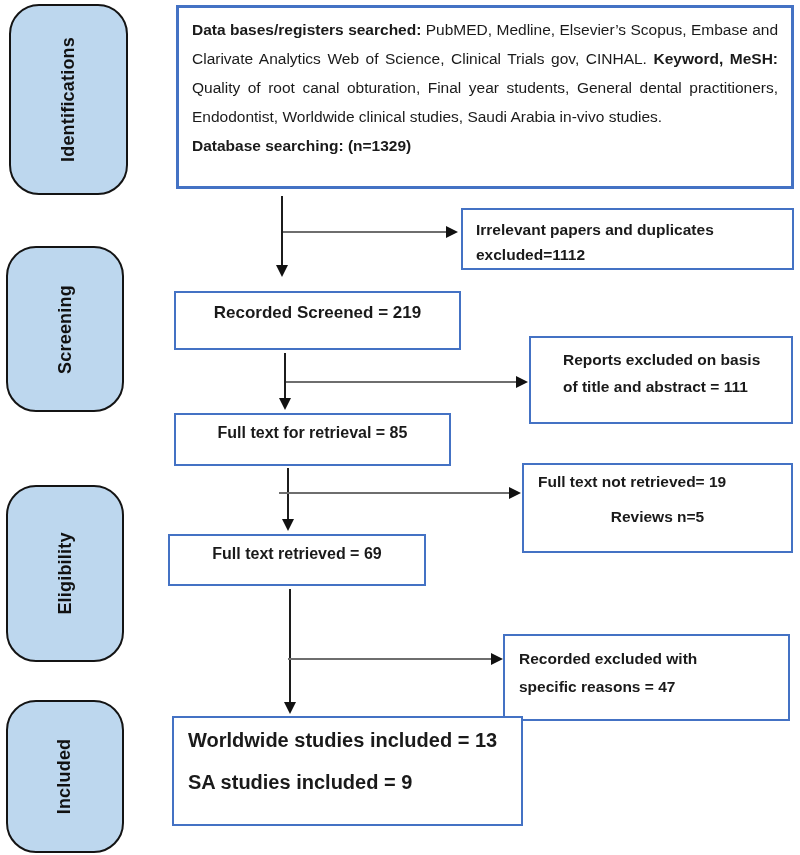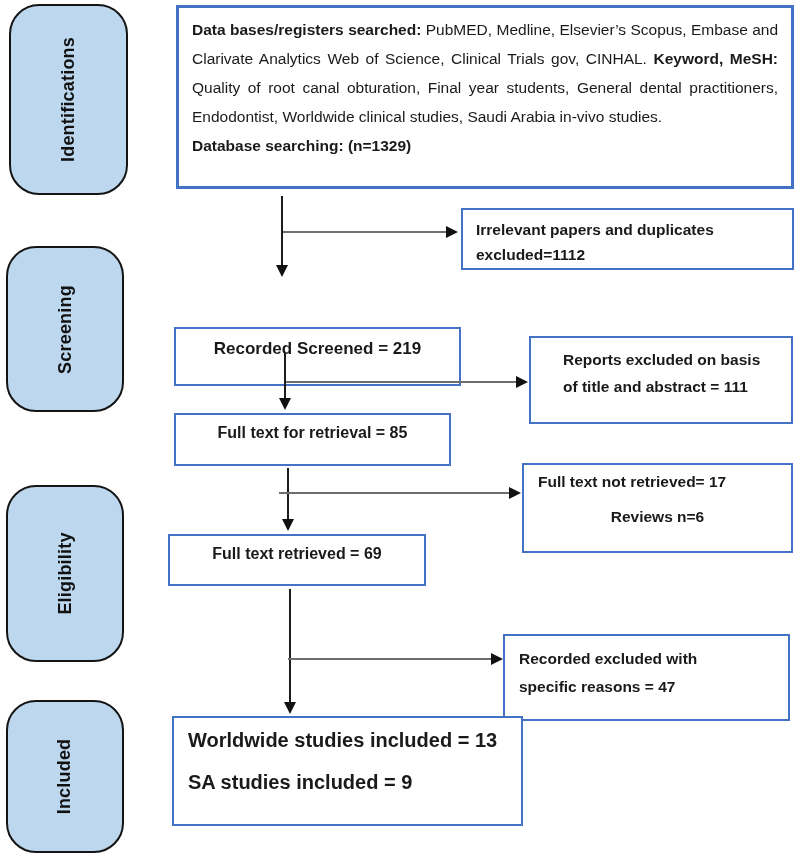--- a/index.html
+++ b/index.html
@@ -37,7 +37,7 @@
   .box-irrelevant{left:461px;top:208px;width:333px;height:62px;padding:7px 0 16px 13px;}
   .box-irrelevant div{font-weight:bold;font-size:15.5px;line-height:25px;}
 
-  .box-screened{left:174px;top:291px;width:287px;height:59px;padding-top:10px;text-align:center;margin-top:36px;}
+  .box-screened{left:174px;top:291px;width:287px;height:59px;padding-top:10px;text-align:center;}
   .box-screened div{font-weight:bold;font-size:17px;}
 
   .box-reports{left:529px;top:336px;width:264px;height:88px;padding:8px 0 0 32px;}

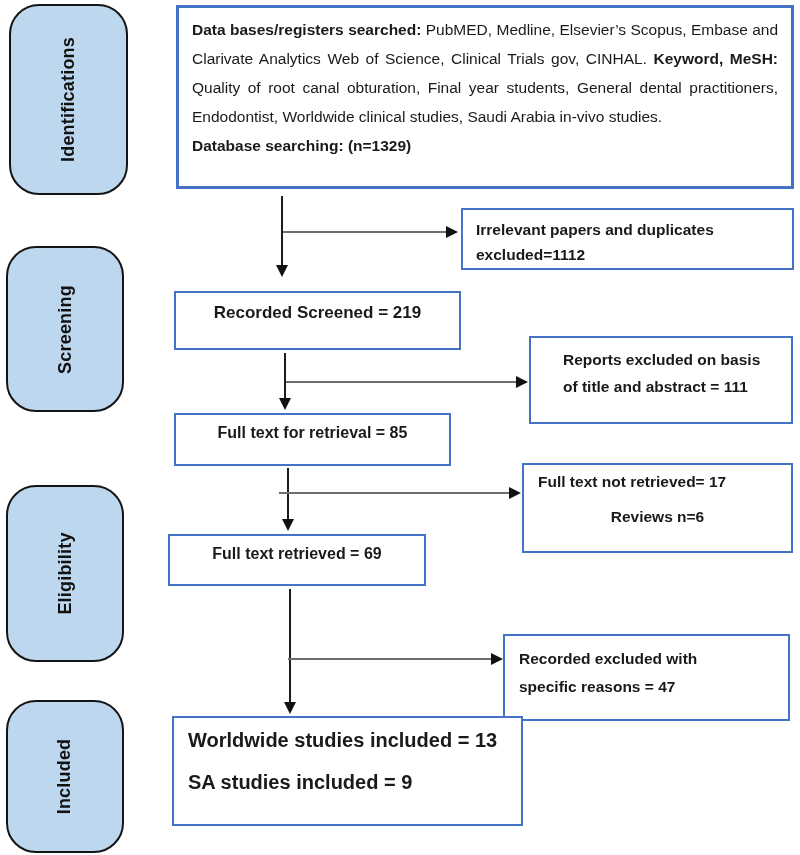--- a/index.html
+++ b/index.html
@@ -117,7 +117,7 @@
   </div>
 
   <div class="fbox box-notretrieved">
-    <div class="l1">Full text not retrieved= 17</div>
+    <div class="l1">Full text not retrieved= 19</div>
     <div class="l2">Reviews n=6</div>
   </div>
 

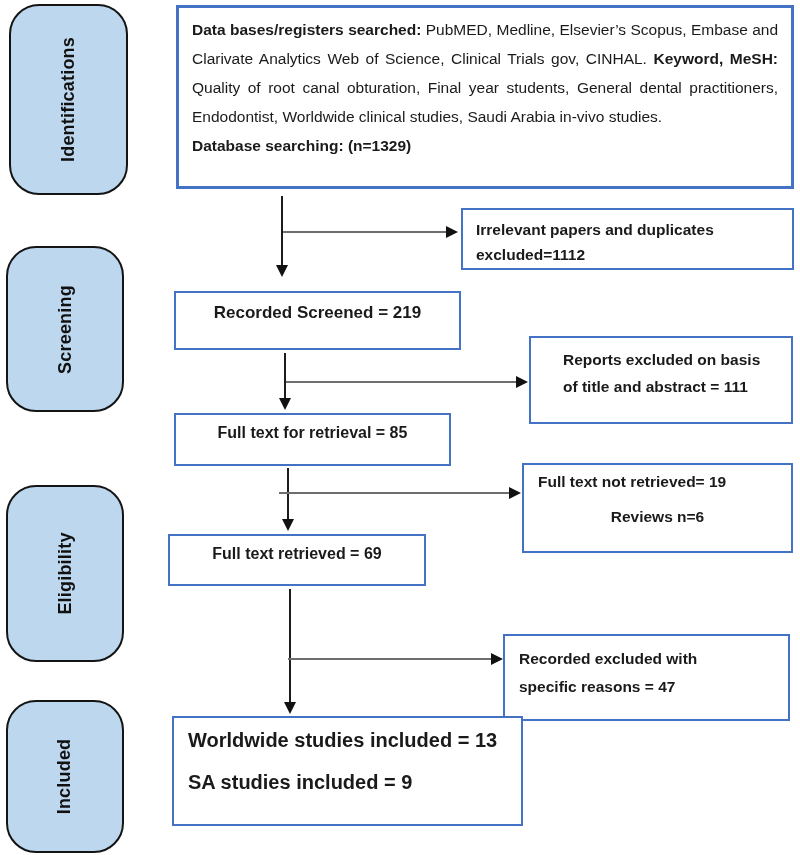--- a/index.html
+++ b/index.html
@@ -118,7 +118,7 @@
 
   <div class="fbox box-notretrieved">
     <div class="l1">Full text not retrieved= 19</div>
-    <div class="l2">Reviews n=6</div>
+    <div class="l2">Reviews n=5</div>
   </div>
 
   <div class="fbox box-retrieved">

